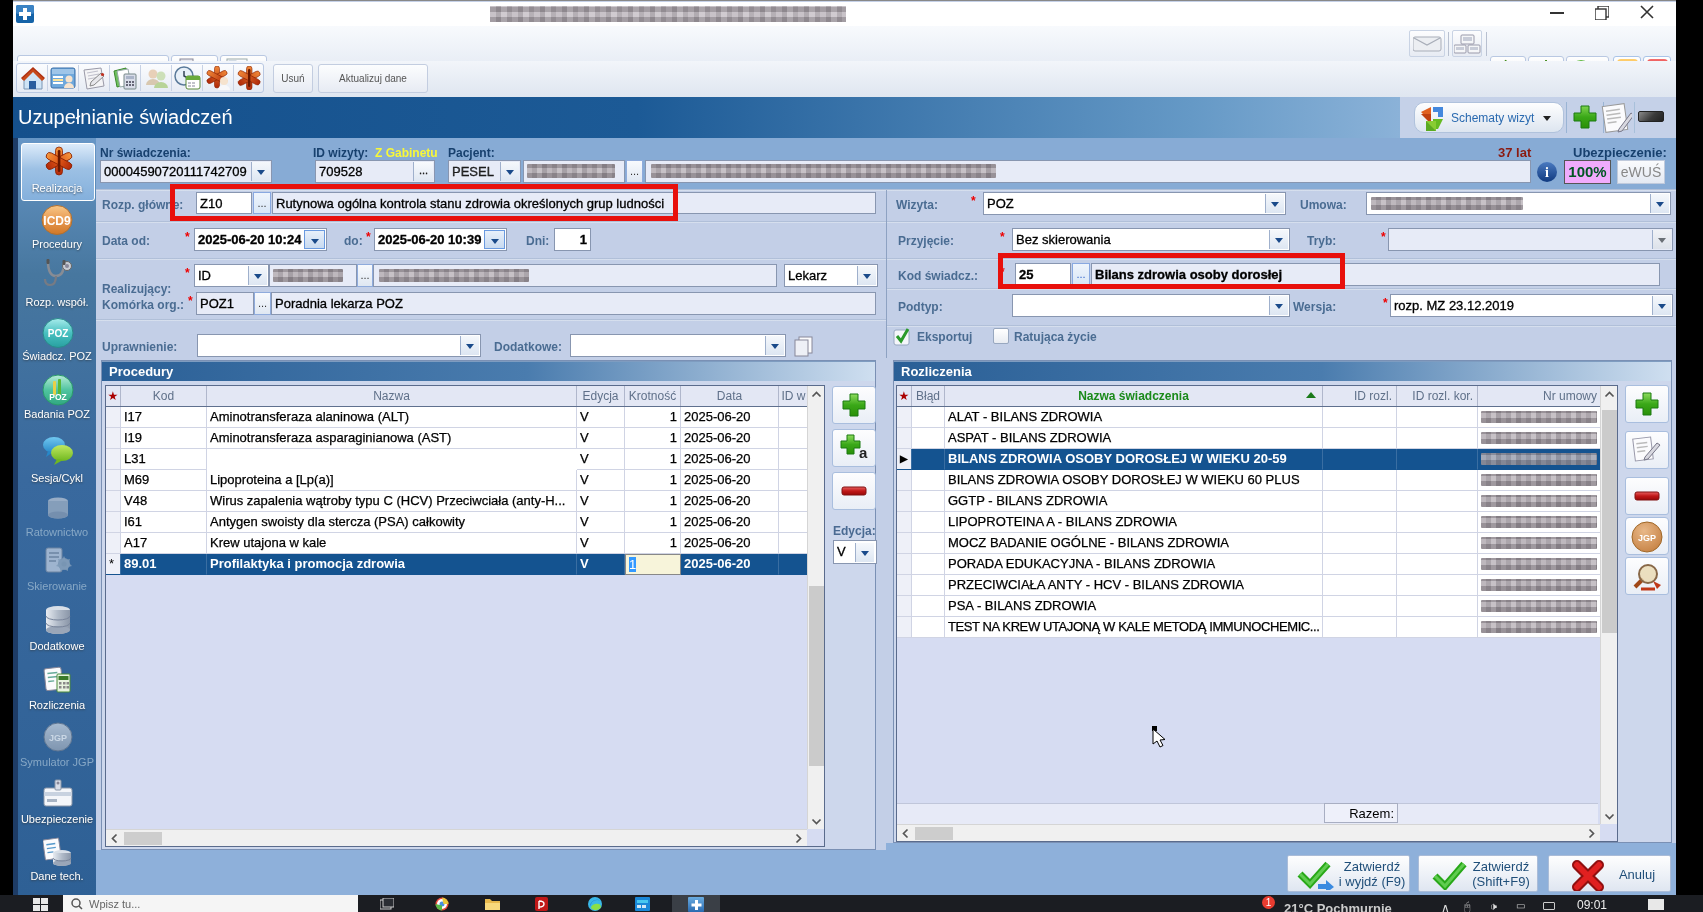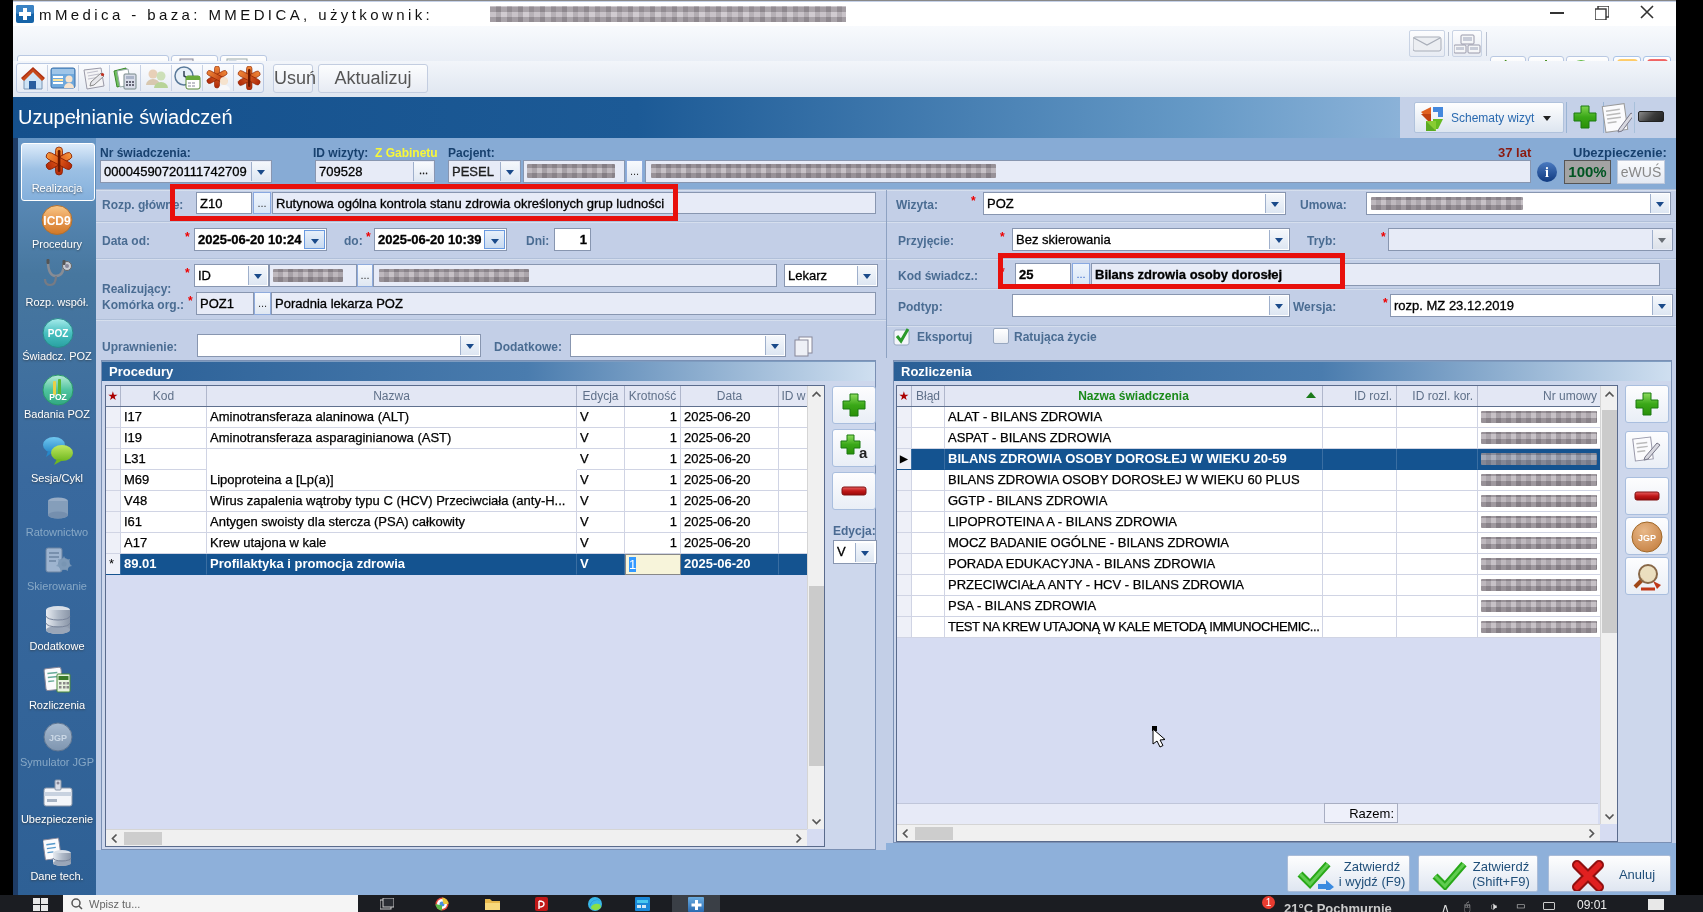--- a/index.html
+++ b/index.html
@@ -74,7 +74,6 @@
           <rect x="7" y="3" width="4" height="12" fill="#fff"></rect>
           <rect x="3" y="7" width="12" height="4" fill="#fff"></rect>
         </svg>
-      <div class="ttext">mMedica - baza: MMEDICA, użytkownik:</div>
       <div class="abs mosaic2" style="left:477px;top:4px;width:356px;height:16px"></div>
       <div class="abs" style="left:1537px;top:10px;width:14px;height:2px;background:#333"></div>
       <svg class="abs" style="left:1582px;top:4px" width="14" height="14">

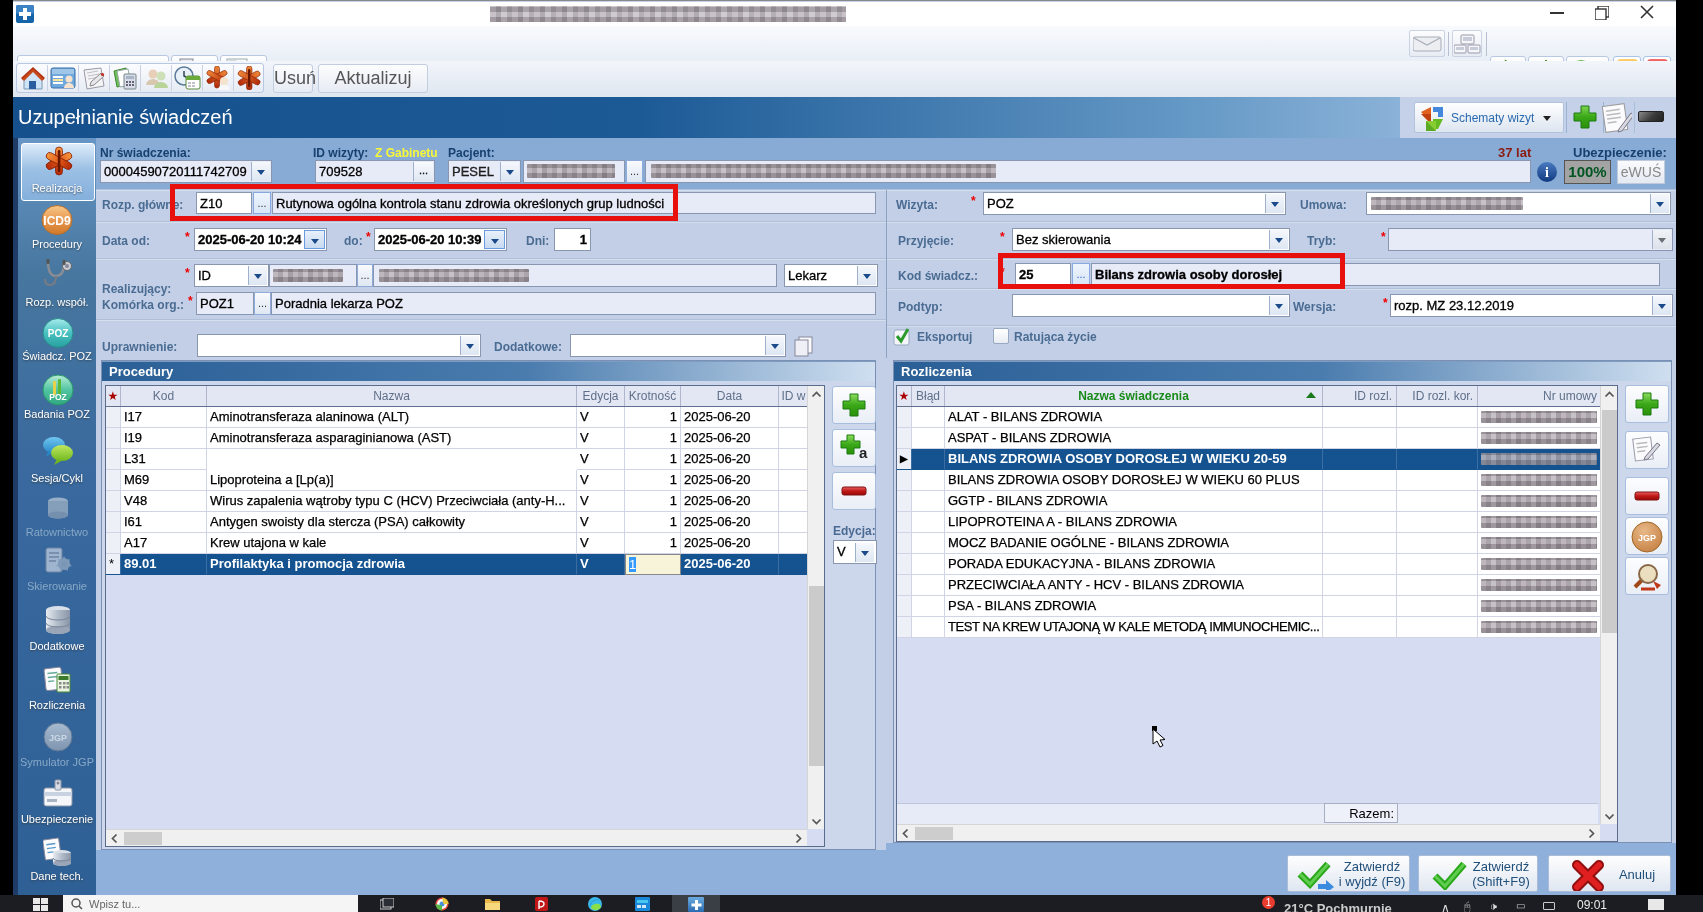--- a/index.html
+++ b/index.html
@@ -21,7 +21,7 @@
 #tb1 { position:absolute; left:0; top:25px; width:1663px; height:35px; background:linear-gradient(to bottom,#f8fafd,#e9eef6); }
 #tb2 { position:absolute; left:0; top:60px; width:1663px; height:36px; background:linear-gradient(to bottom,#f2f5fa,#dfe6f0); }
 .tbtn { position:absolute; background:linear-gradient(to bottom,#fefefe,#e9edf5); border:1px solid #b9c8e2; border-radius:3px; color:#3a5a80; font-size:13px; text-align:center;margin-top:26px; }
-.graybtn { position:absolute; background:linear-gradient(to bottom,#fcfdfe,#e7ebf3); border:1px solid #c3cde0; border-radius:3px; color:#555; font-size:18px; text-align:center; }
+.graybtn { position:absolute; background:linear-gradient(to bottom,#fcfdfe,#e7ebf3); border:1px solid #c3cde0; border-radius:3px; color:#555; font-size:10px; text-align:center; }
 .darr { display:inline-block; width:0; height:0; border-left:4px solid transparent; border-right:4px solid transparent; border-top:5px solid #333; vertical-align:middle; }
 
 #band { position:absolute; left:0; top:96px; width:1387px; height:41px; background:linear-gradient(to right,#15508c 0%,#1c5a96 45%,#6599c6 85%,#8bb2d8 100%); }

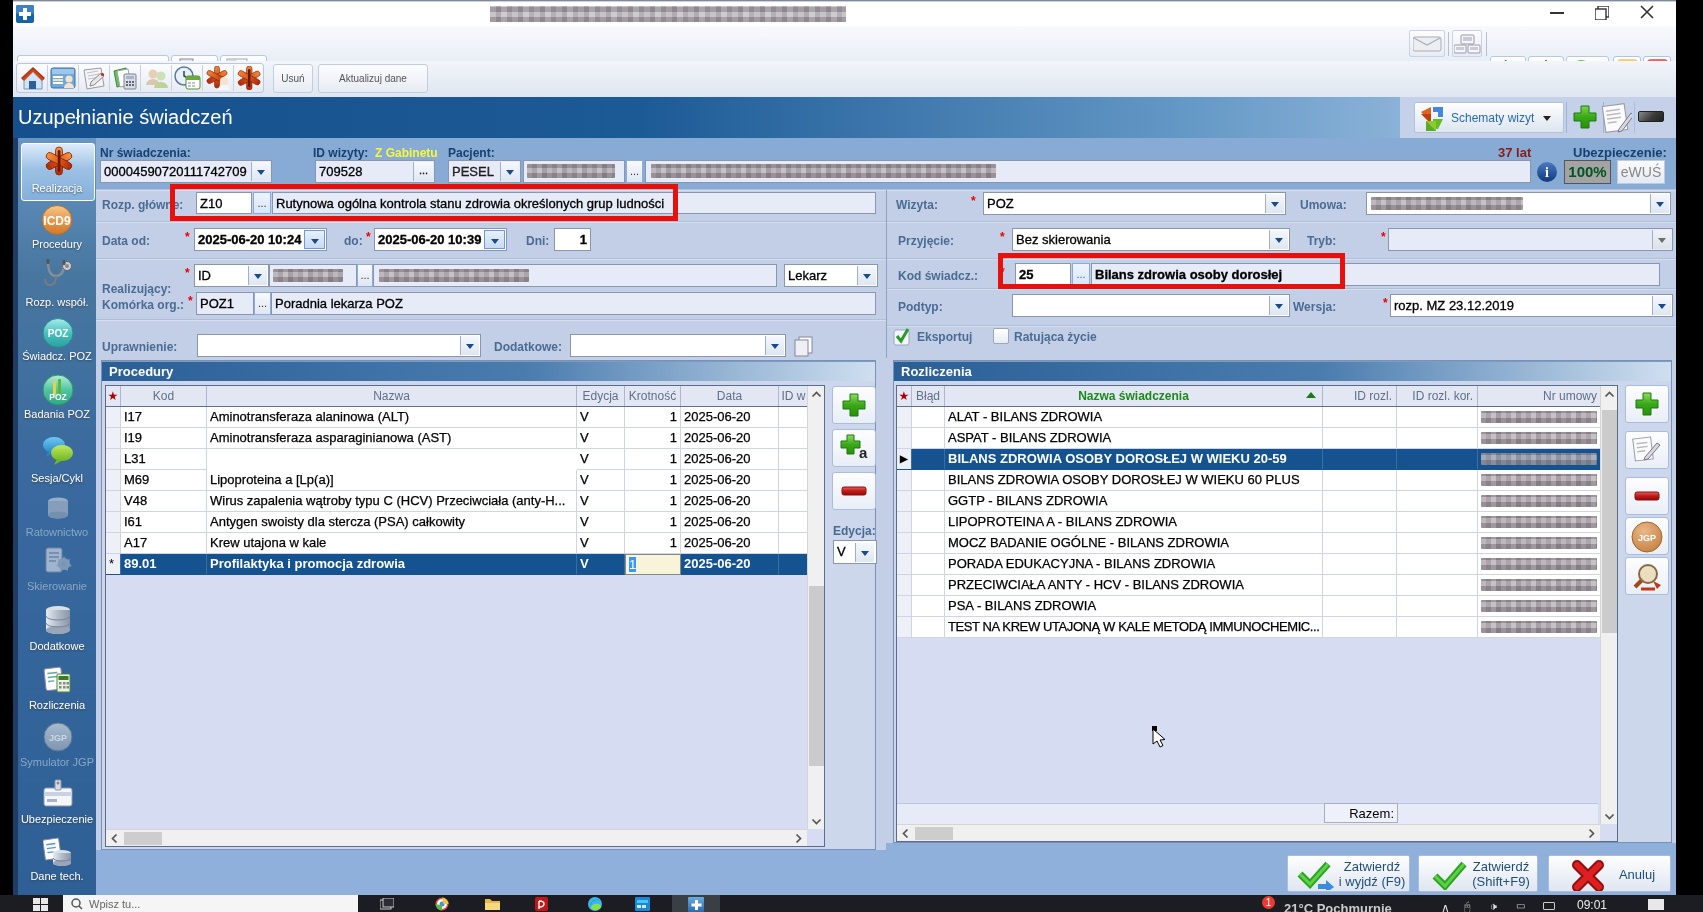--- a/index.html
+++ b/index.html
@@ -275,7 +275,7 @@
     </div>
     <div id="band">
       <div class="btitle">Uzupełnianie świadczeń</div>
-      <div class="abs" style="left:1401px;top:5px;width:150px;height:31px;background:linear-gradient(to bottom,#fefefe,#dde5f0);border:1px solid #b0c2dc;border-radius:2px">
+      <div class="abs" style="left:1401px;top:5px;width:150px;height:31px;background:linear-gradient(to bottom,#fefefe,#dde5f0);border:1px solid #b0c2dc;border-radius:10px">
         <svg class="abs" style="left:4px;top:2px" width="28" height="27">
             <path d="M14 2 L24 2 L24 12 L19 12 L19 7 L14 7 Z" fill="#4488dd"></path>
             <path d="M2 7 L12 2 L12 12 L7 12 Z" fill="#e06020"></path>

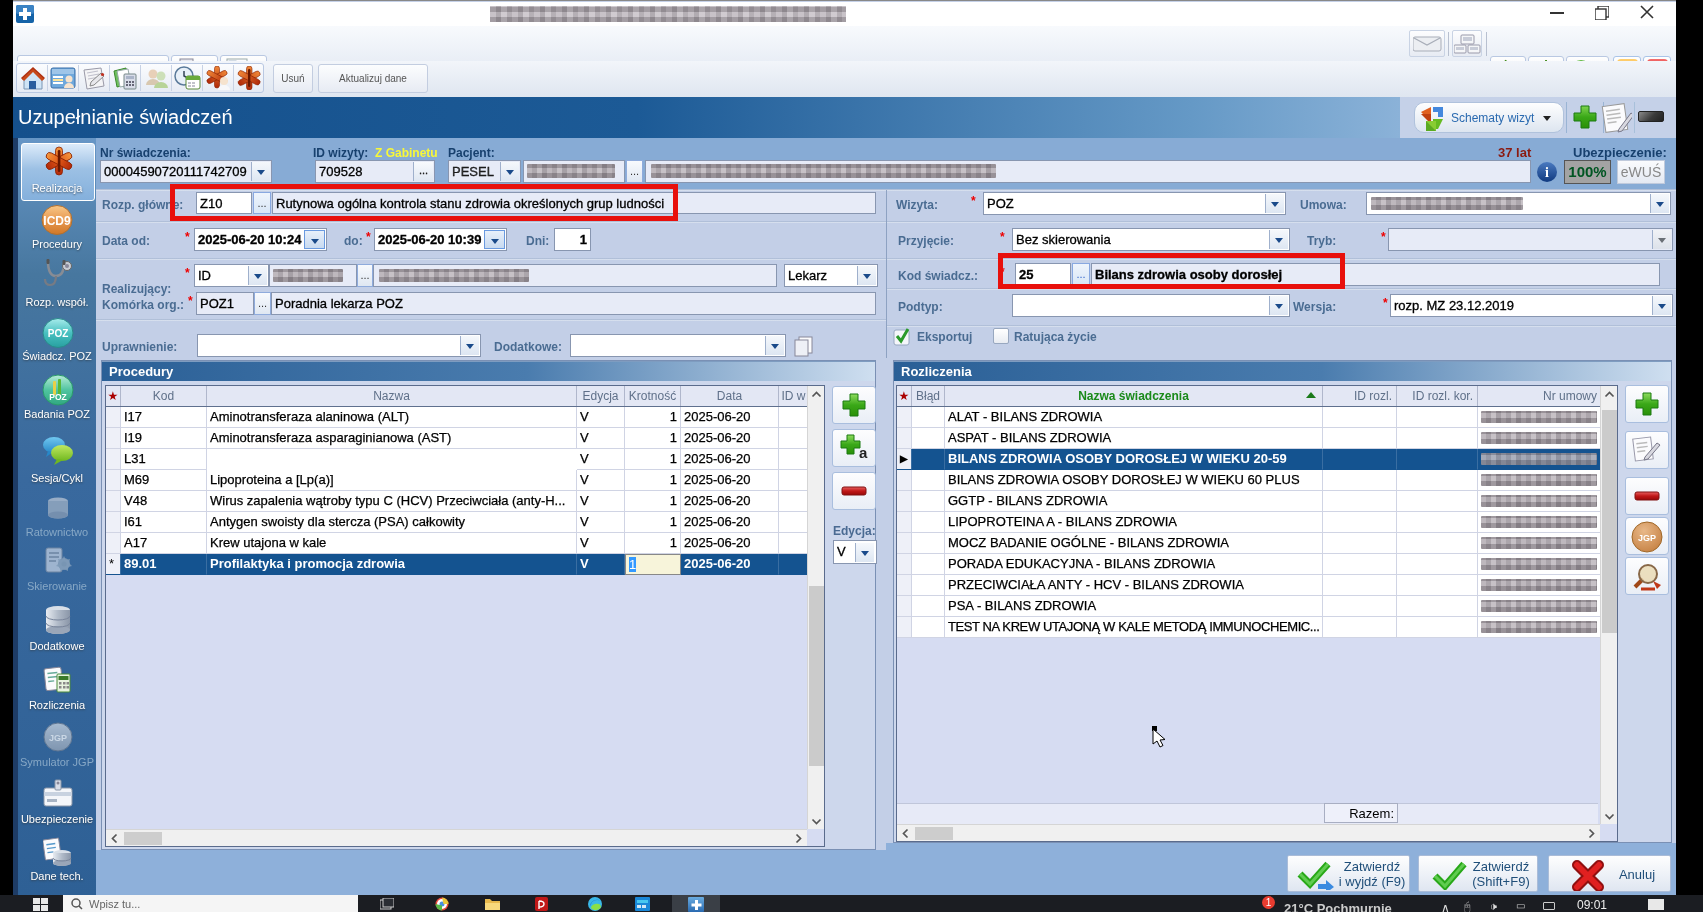--- a/index.html
+++ b/index.html
@@ -487,7 +487,7 @@
             </defs>
             <text x="11" y="16" font-size="14" font-weight="bold" font-family="Liberation Serif" fill="#fff" text-anchor="middle">i</text>
           </svg>
-        <div class="abs" style="left:1468px;top:22px;width:47px;height:24px;background:#a3a3a3;border:1px solid #555;font-size:15px;font-weight:bold;color:#073;text-align:center;line-height:22px;color:#052">100%</div>
+        <div class="abs" style="left:1468px;top:22px;width:47px;height:24px;background:#f0abfc;border:1px solid #555;font-size:15px;font-weight:bold;color:#073;text-align:center;line-height:22px;color:#052">100%</div>
         <div class="abs" style="left:1521px;top:22px;width:48px;height:24px;background:linear-gradient(to bottom,#fafbfd,#e4e9f2);border:1px solid #c0cadc;font-size:14px;color:#888;text-align:center;line-height:22px">eWUŚ</div>
       </div>
 

